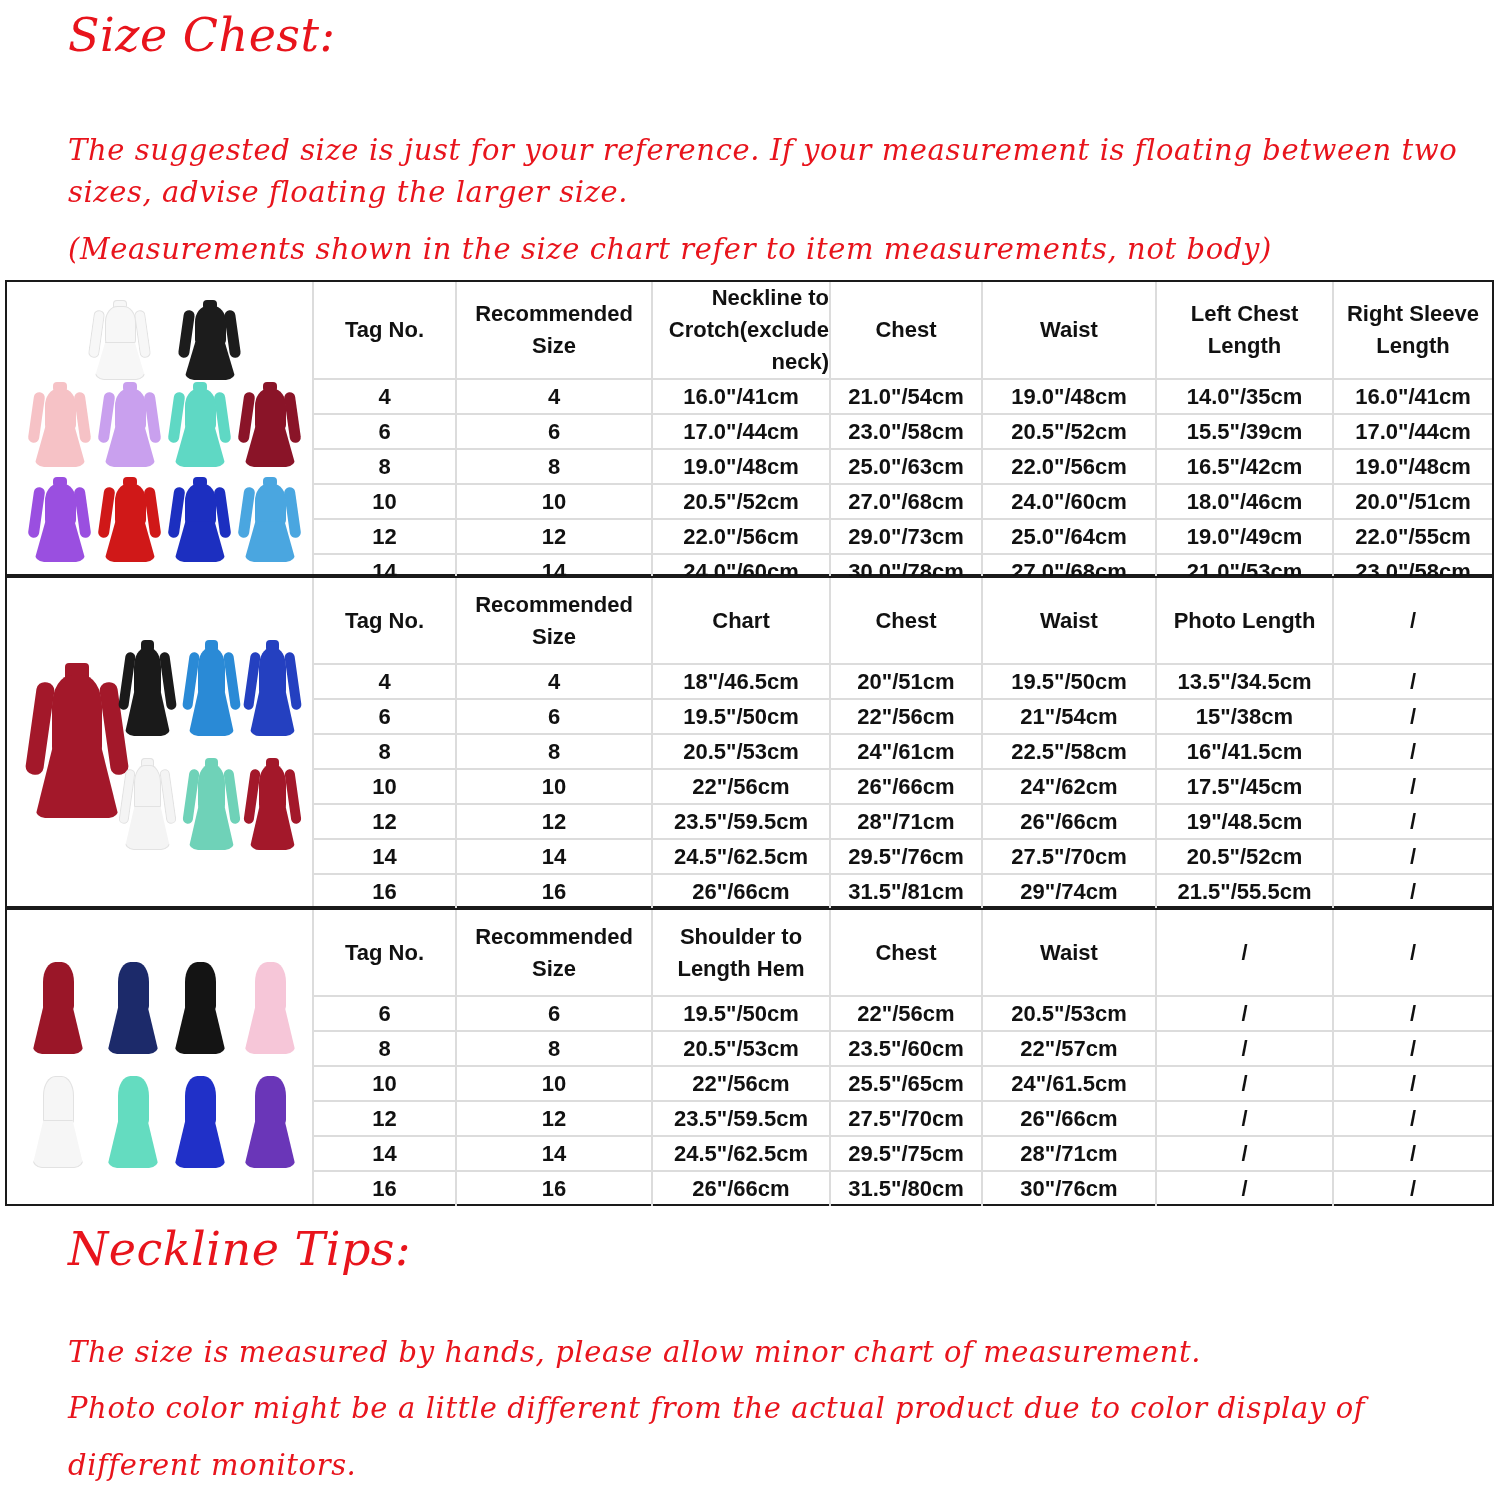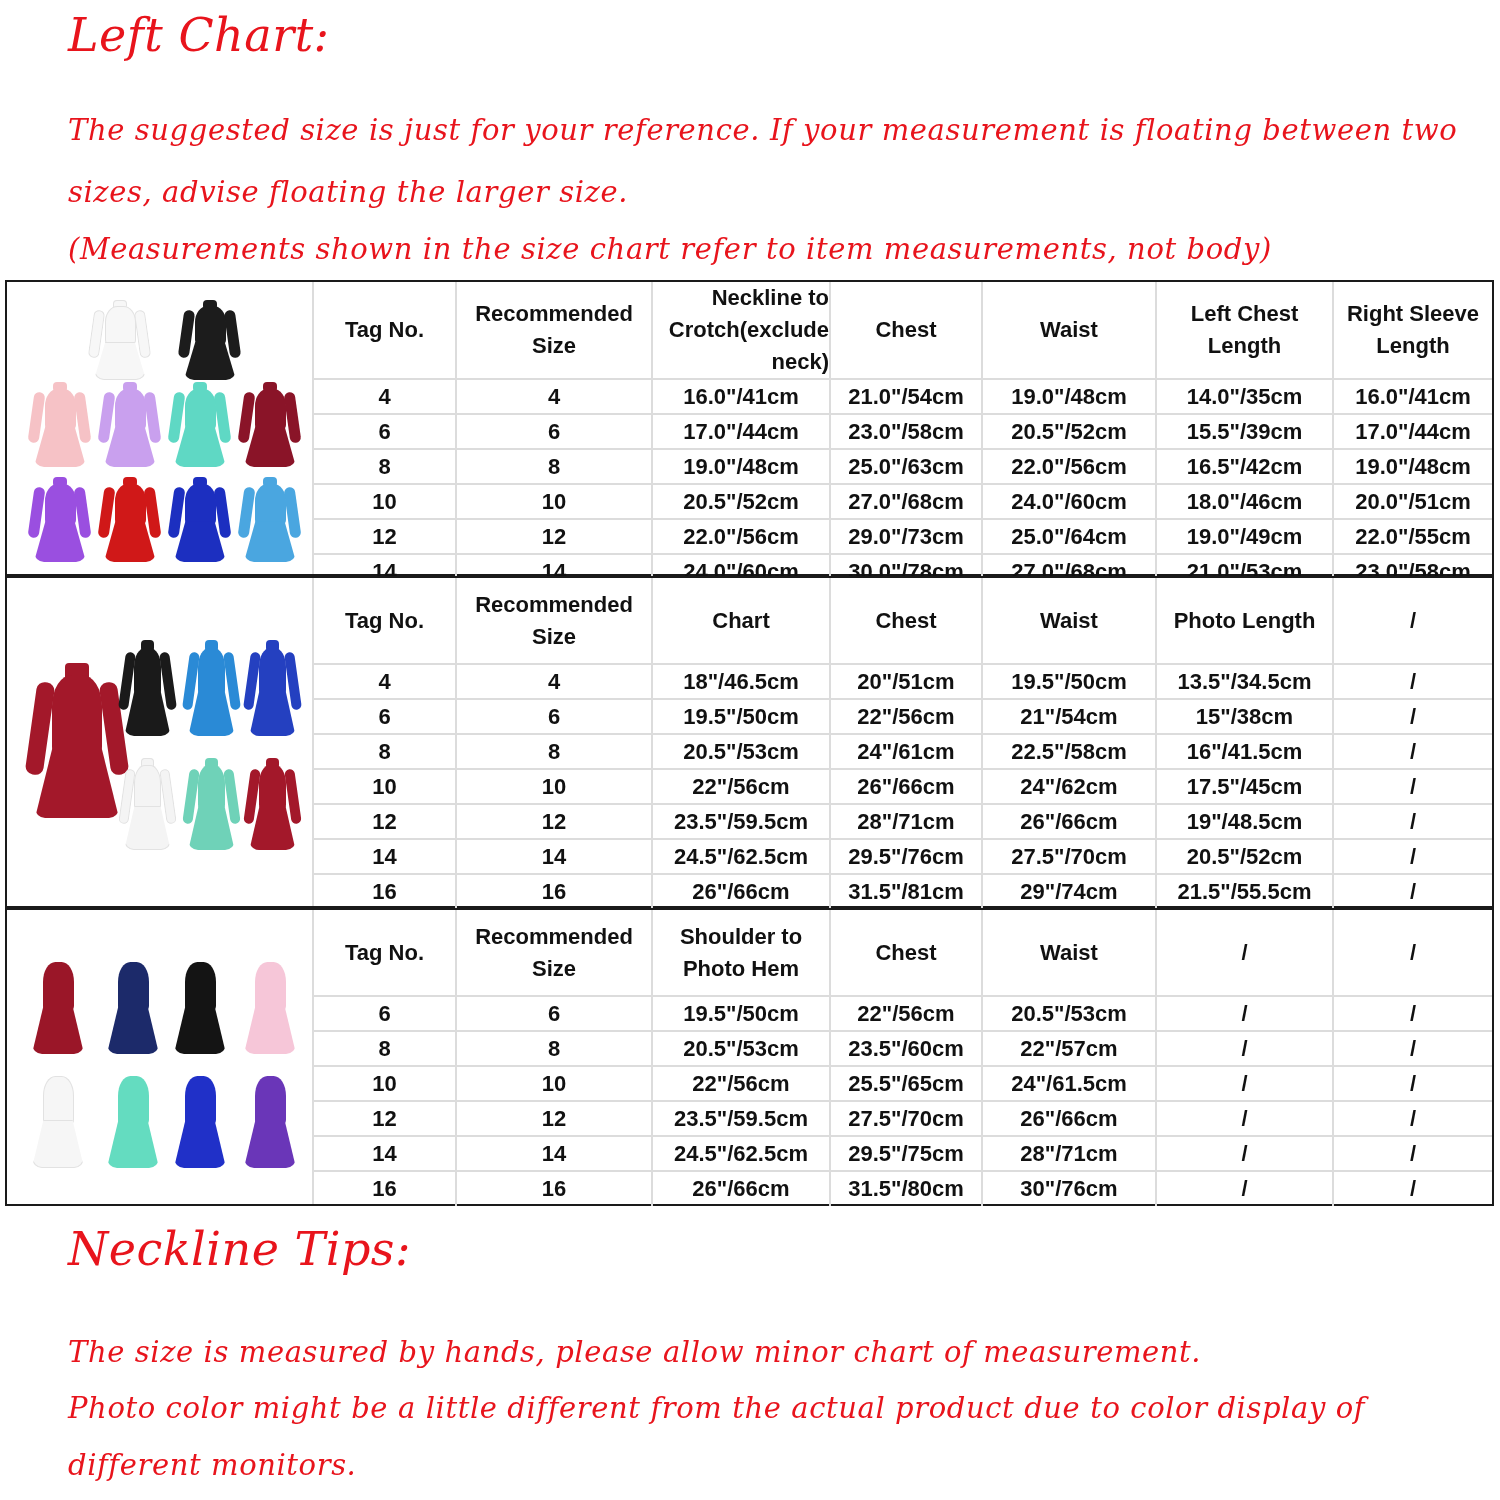--- a/index.html
+++ b/index.html
@@ -34,7 +34,7 @@
 </head>
 <body>
 
-<h1 class="red-title" style="top:12px;">Left Chart:</h1>
+<h1 class="red-title" style="top:12px;">Size Chest:</h1>
 <p class="red-text" style="top:116px;">The suggested size is just for your reference. If your measurement is floating between two</p>
 <p class="red-text" style="top:178px;">sizes, advise floating the larger size.</p>
 <p class="red-text" style="top:235px;">(Measurements shown in the size chart refer to item measurements, not body)</p>

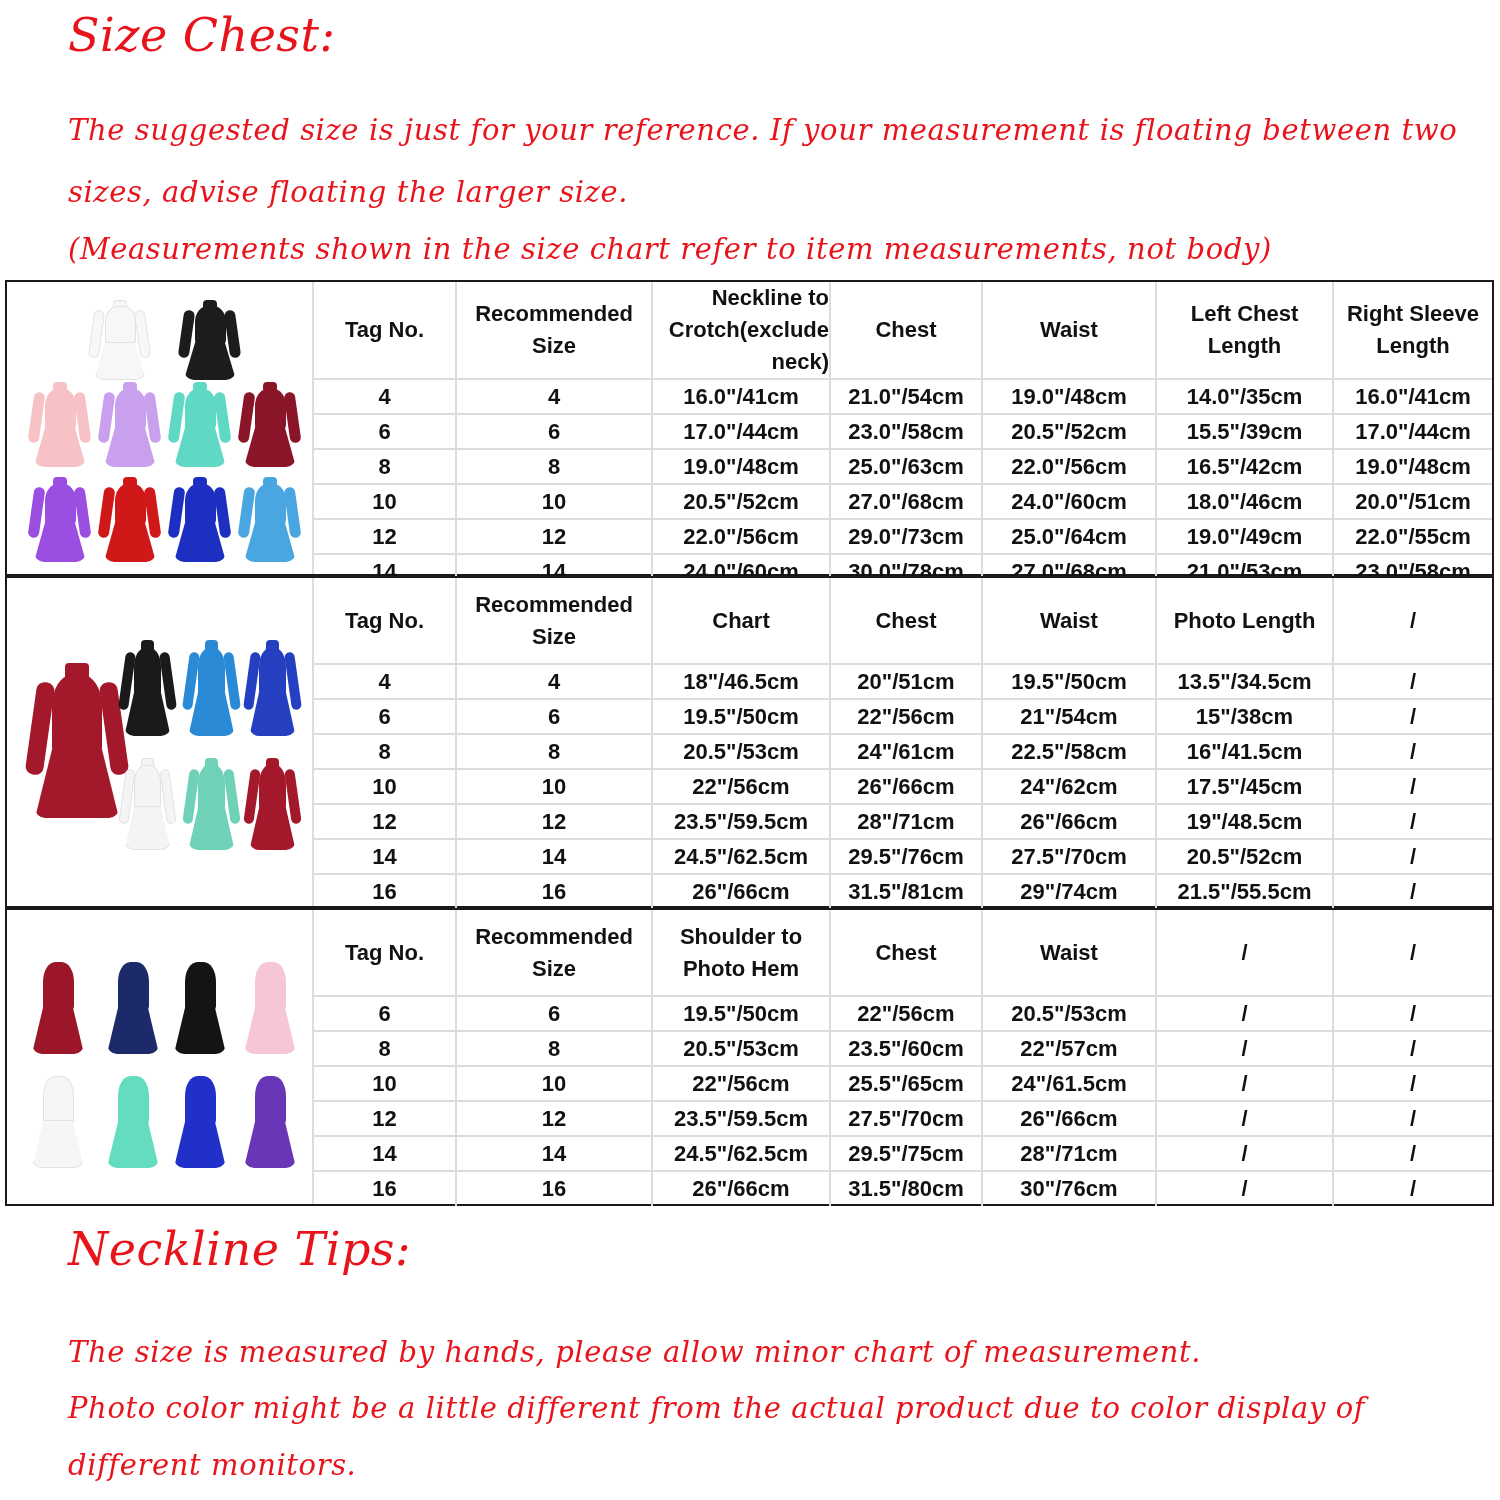--- a/index.html
+++ b/index.html
@@ -35,7 +35,7 @@
 <body>
 
 <h1 class="red-title" style="top:12px;">Size Chest:</h1>
-<p class="red-text" style="top:116px;">The suggested size is just for your reference. If your measurement is floating between two</p>
+<p class="red-text" style="top:136px;">The suggested size is just for your reference. If your measurement is floating between two</p>
 <p class="red-text" style="top:178px;">sizes, advise floating the larger size.</p>
 <p class="red-text" style="top:235px;">(Measurements shown in the size chart refer to item measurements, not body)</p>
 

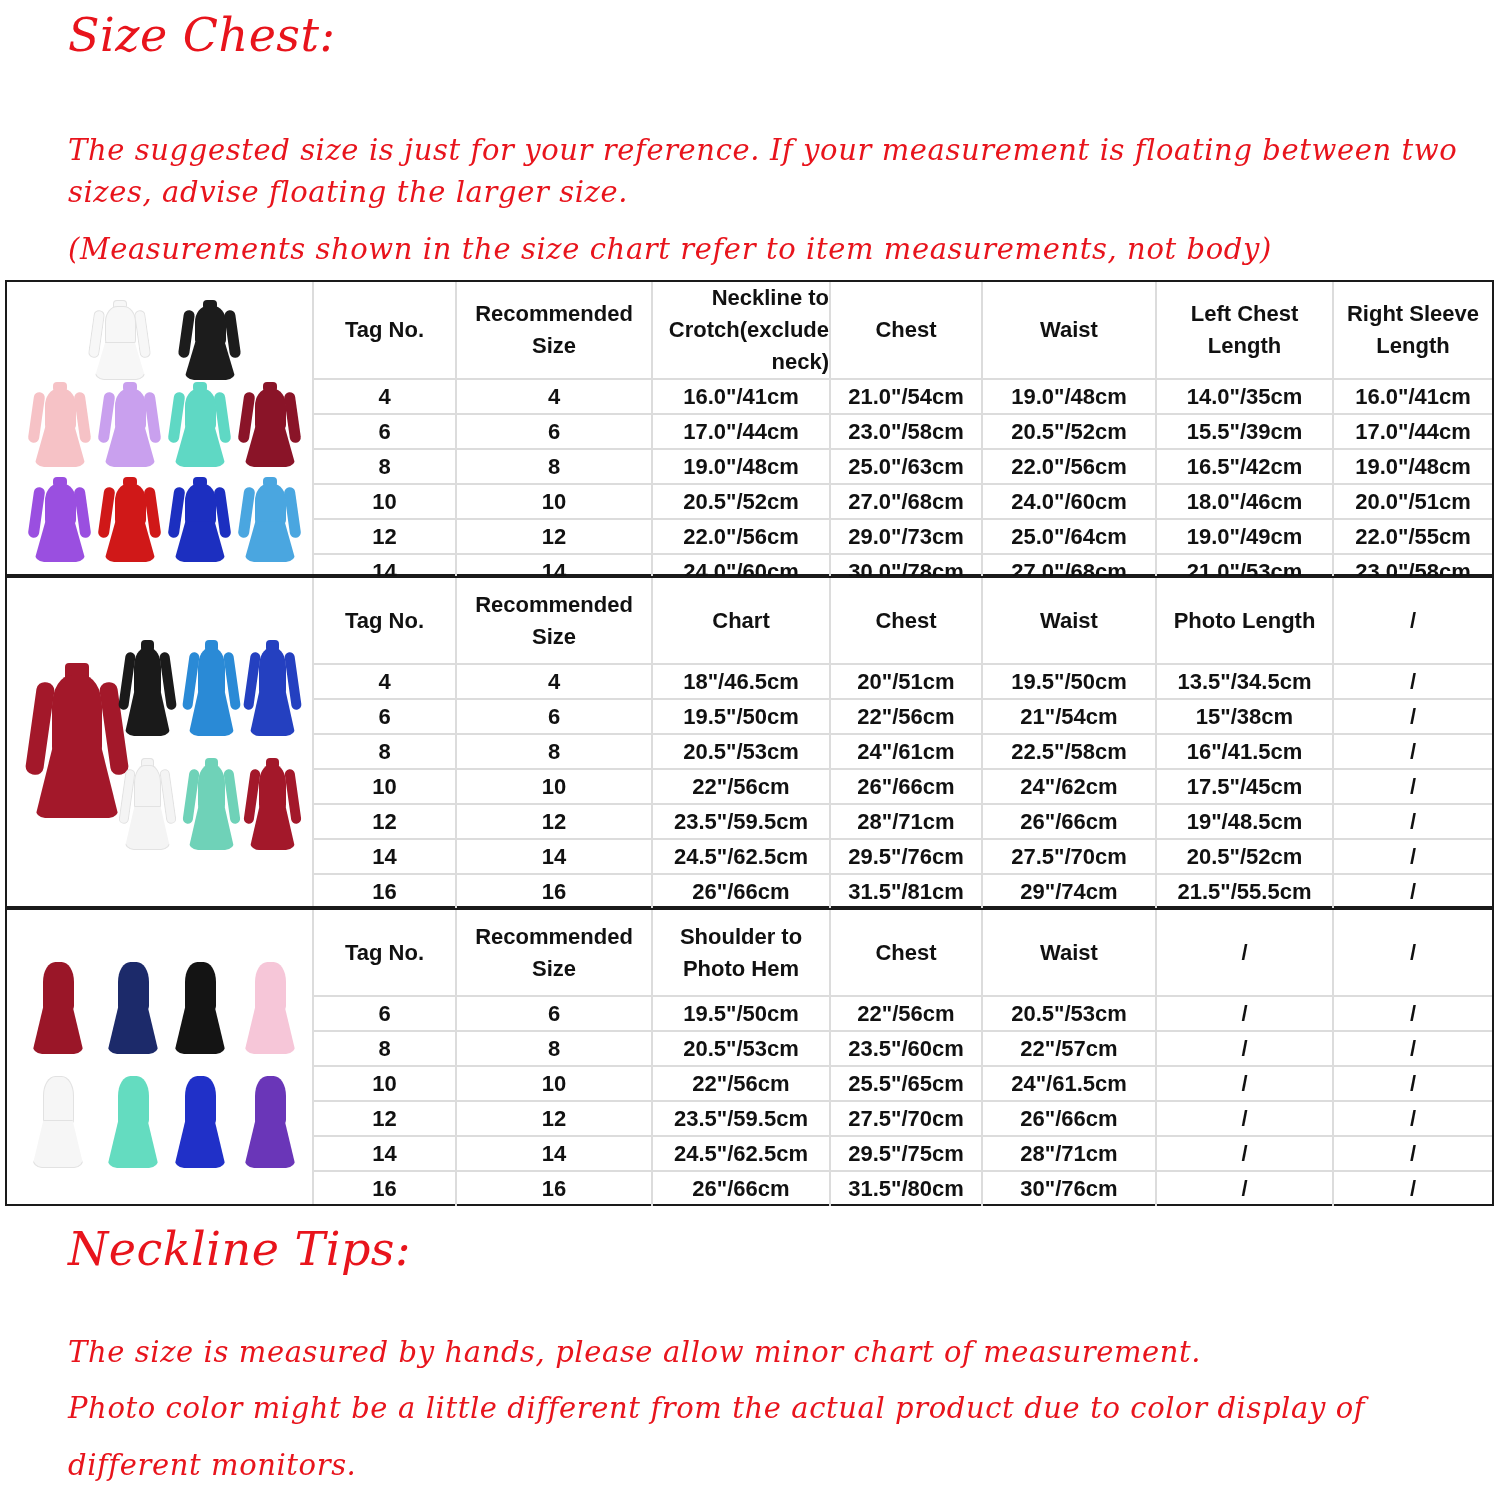--- a/index.html
+++ b/index.html
@@ -382,7 +382,7 @@
         <tr style="height:86px">
       <th>Tag No.</th>
       <th>Recommended Size</th>
-      <th>Shoulder to Photo Hem</th>
+      <th>Shoulder to Length Hem</th>
       <th>Chest</th>
       <th>Waist</th>
       <th>/</th>

